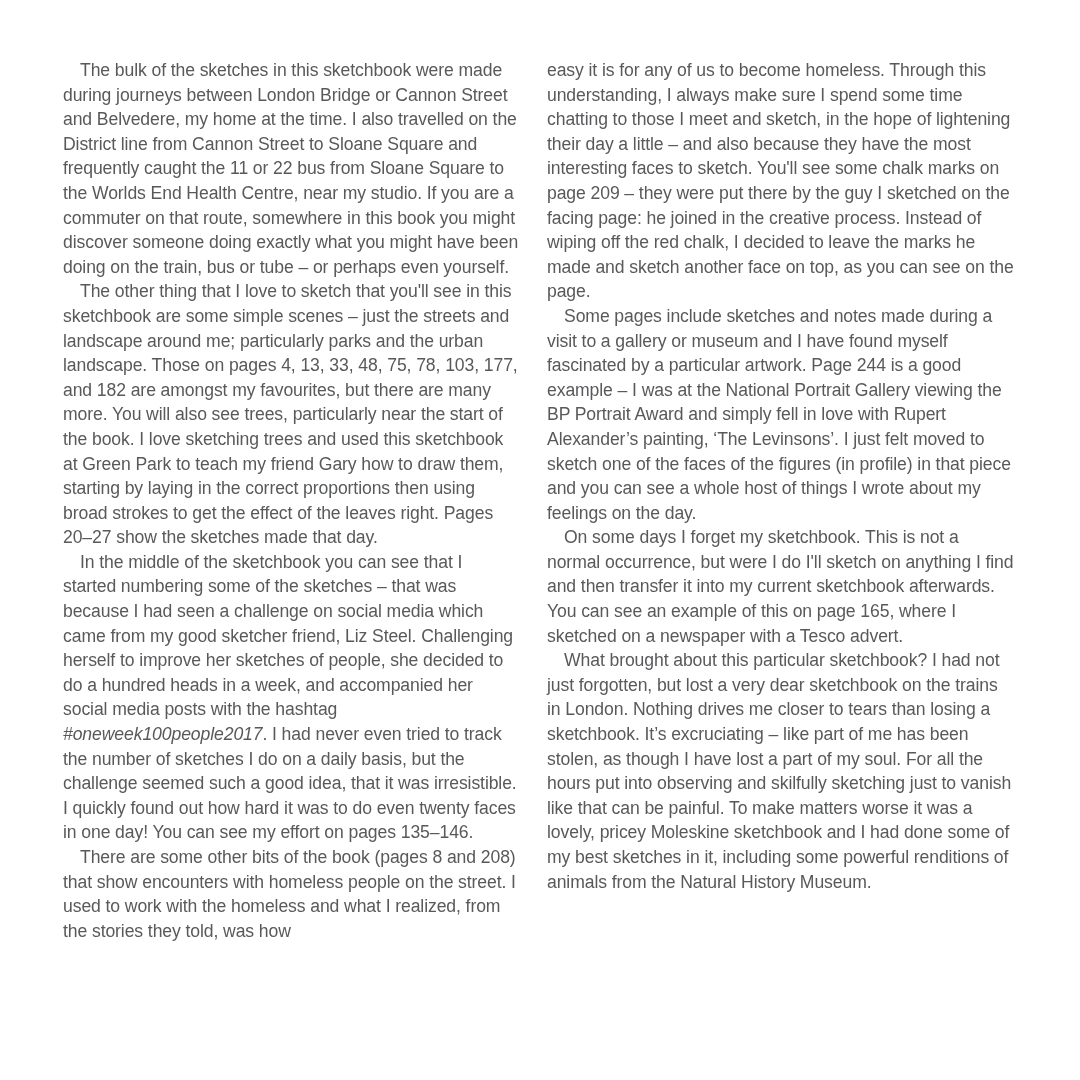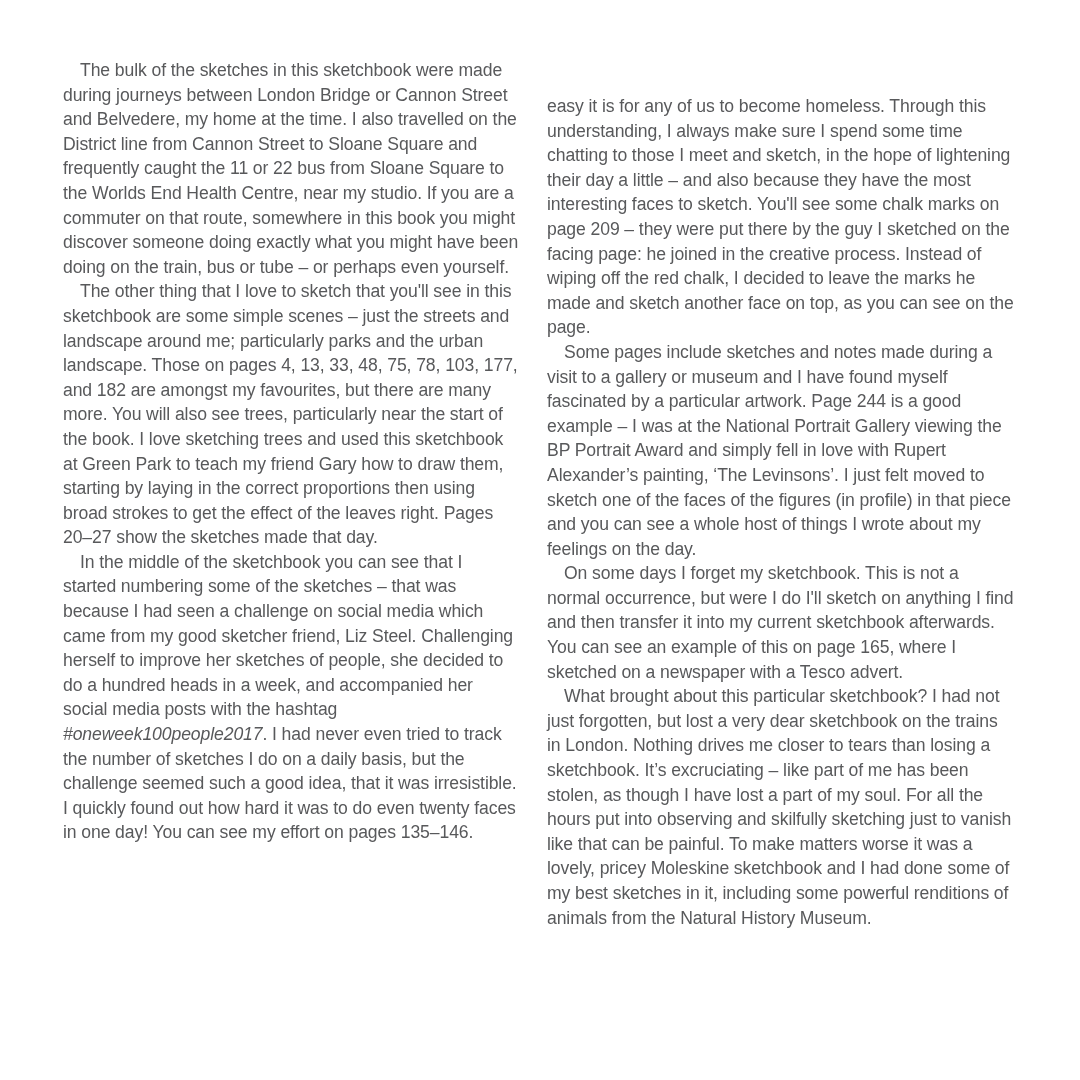--- a/index.html
+++ b/index.html
@@ -28,7 +28,7 @@
     box-sizing: border-box;
   }
   .col-left  { width: 456px; }
-  .col-right { width: 467px; margin-top: 36px; }
+  .col-right { width: 467px; }
   .para {
     margin: 0;
     padding: 0;

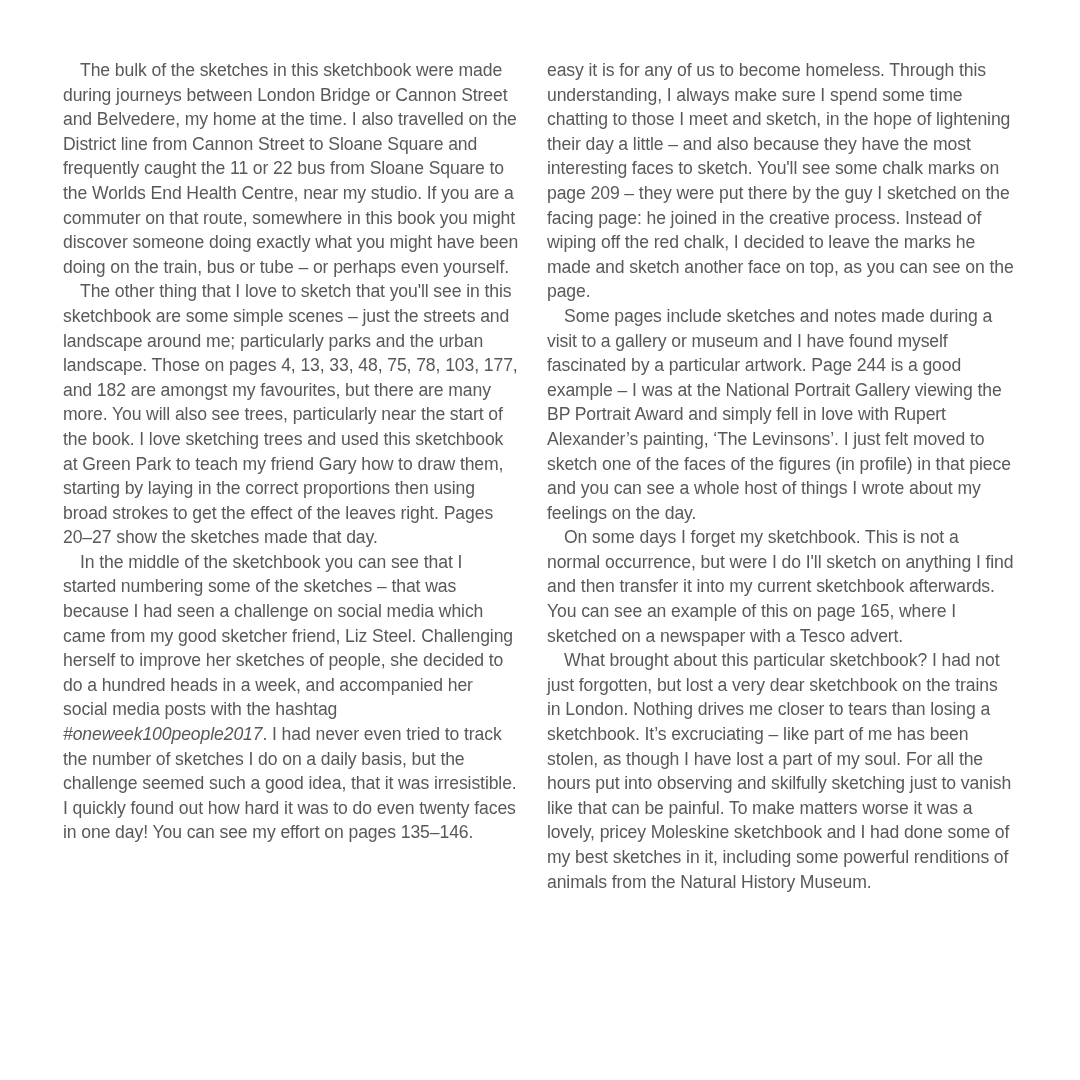--- a/index.html
+++ b/index.html
@@ -48,6 +48,7 @@
       <p class="para indent"><span>The bulk of the sketches in this sketchbook were made during journeys between London Bridge or Cannon Street and Belvedere, my home at the time. I also travelled on the District line from Cannon Street to Sloane Square and frequently caught the 11 or 22 bus from Sloane Square to the Worlds End Health Centre, near my studio. If you are a commuter on that route, somewhere in this book you might discover someone doing exactly what you might have been doing on the train, bus or tube – or perhaps even yourself.</span></p>
       <p class="para indent"><span>The other thing that I love to sketch that you'll see in this sketchbook are some simple scenes – just the streets and landscape around me; particularly parks and the urban landscape. Those on pages 4, 13, 33, 48, 75, 78, 103, 177, and 182 are amongst my favourites, but there are many more. You will also see trees, particularly near the start of the book. I love sketching trees and used this sketchbook at Green Park to teach my friend Gary how to draw them, starting by laying in the correct proportions then using broad strokes to get the effect of the leaves right. Pages 20–27 show the sketches made that day.</span></p>
       <p class="para indent"><span>In the middle of the sketchbook you can see that I started numbering some of the sketches – that was because I had seen a challenge on social media which came from my good sketcher friend, Liz Steel. Challenging herself to improve her sketches of people, she decided to do a hundred heads in a week, and accompanied her social media posts with the hashtag </span><em>#oneweek100people2017</em><span>. I had never even tried to track the number of sketches I do on a daily basis, but the challenge seemed such a good idea, that it was irresistible. I quickly found out how hard it was to do even twenty faces in one day! You can see my effort on pages 135–146.</span></p>
+      <p class="para indent"><span>There are some other bits of the book (pages 8 and 208) that show encounters with homeless people on the street. I used to work with the homeless and what I realized, from the stories they told, was how</span></p>
     </div>
   <div class="col col-right">
       <p class="para"><span>easy it is for any of us to become homeless. Through this understanding, I always make sure I spend some time chatting to those I meet and sketch, in the hope of lightening their day a little – and also because they have the most interesting faces to sketch. You'll see some chalk marks on page 209 – they were put there by the guy I sketched on the facing page: he joined in the creative process. Instead of wiping off the red chalk, I decided to leave the marks he made and sketch another face on top, as you can see on the page.</span></p>

